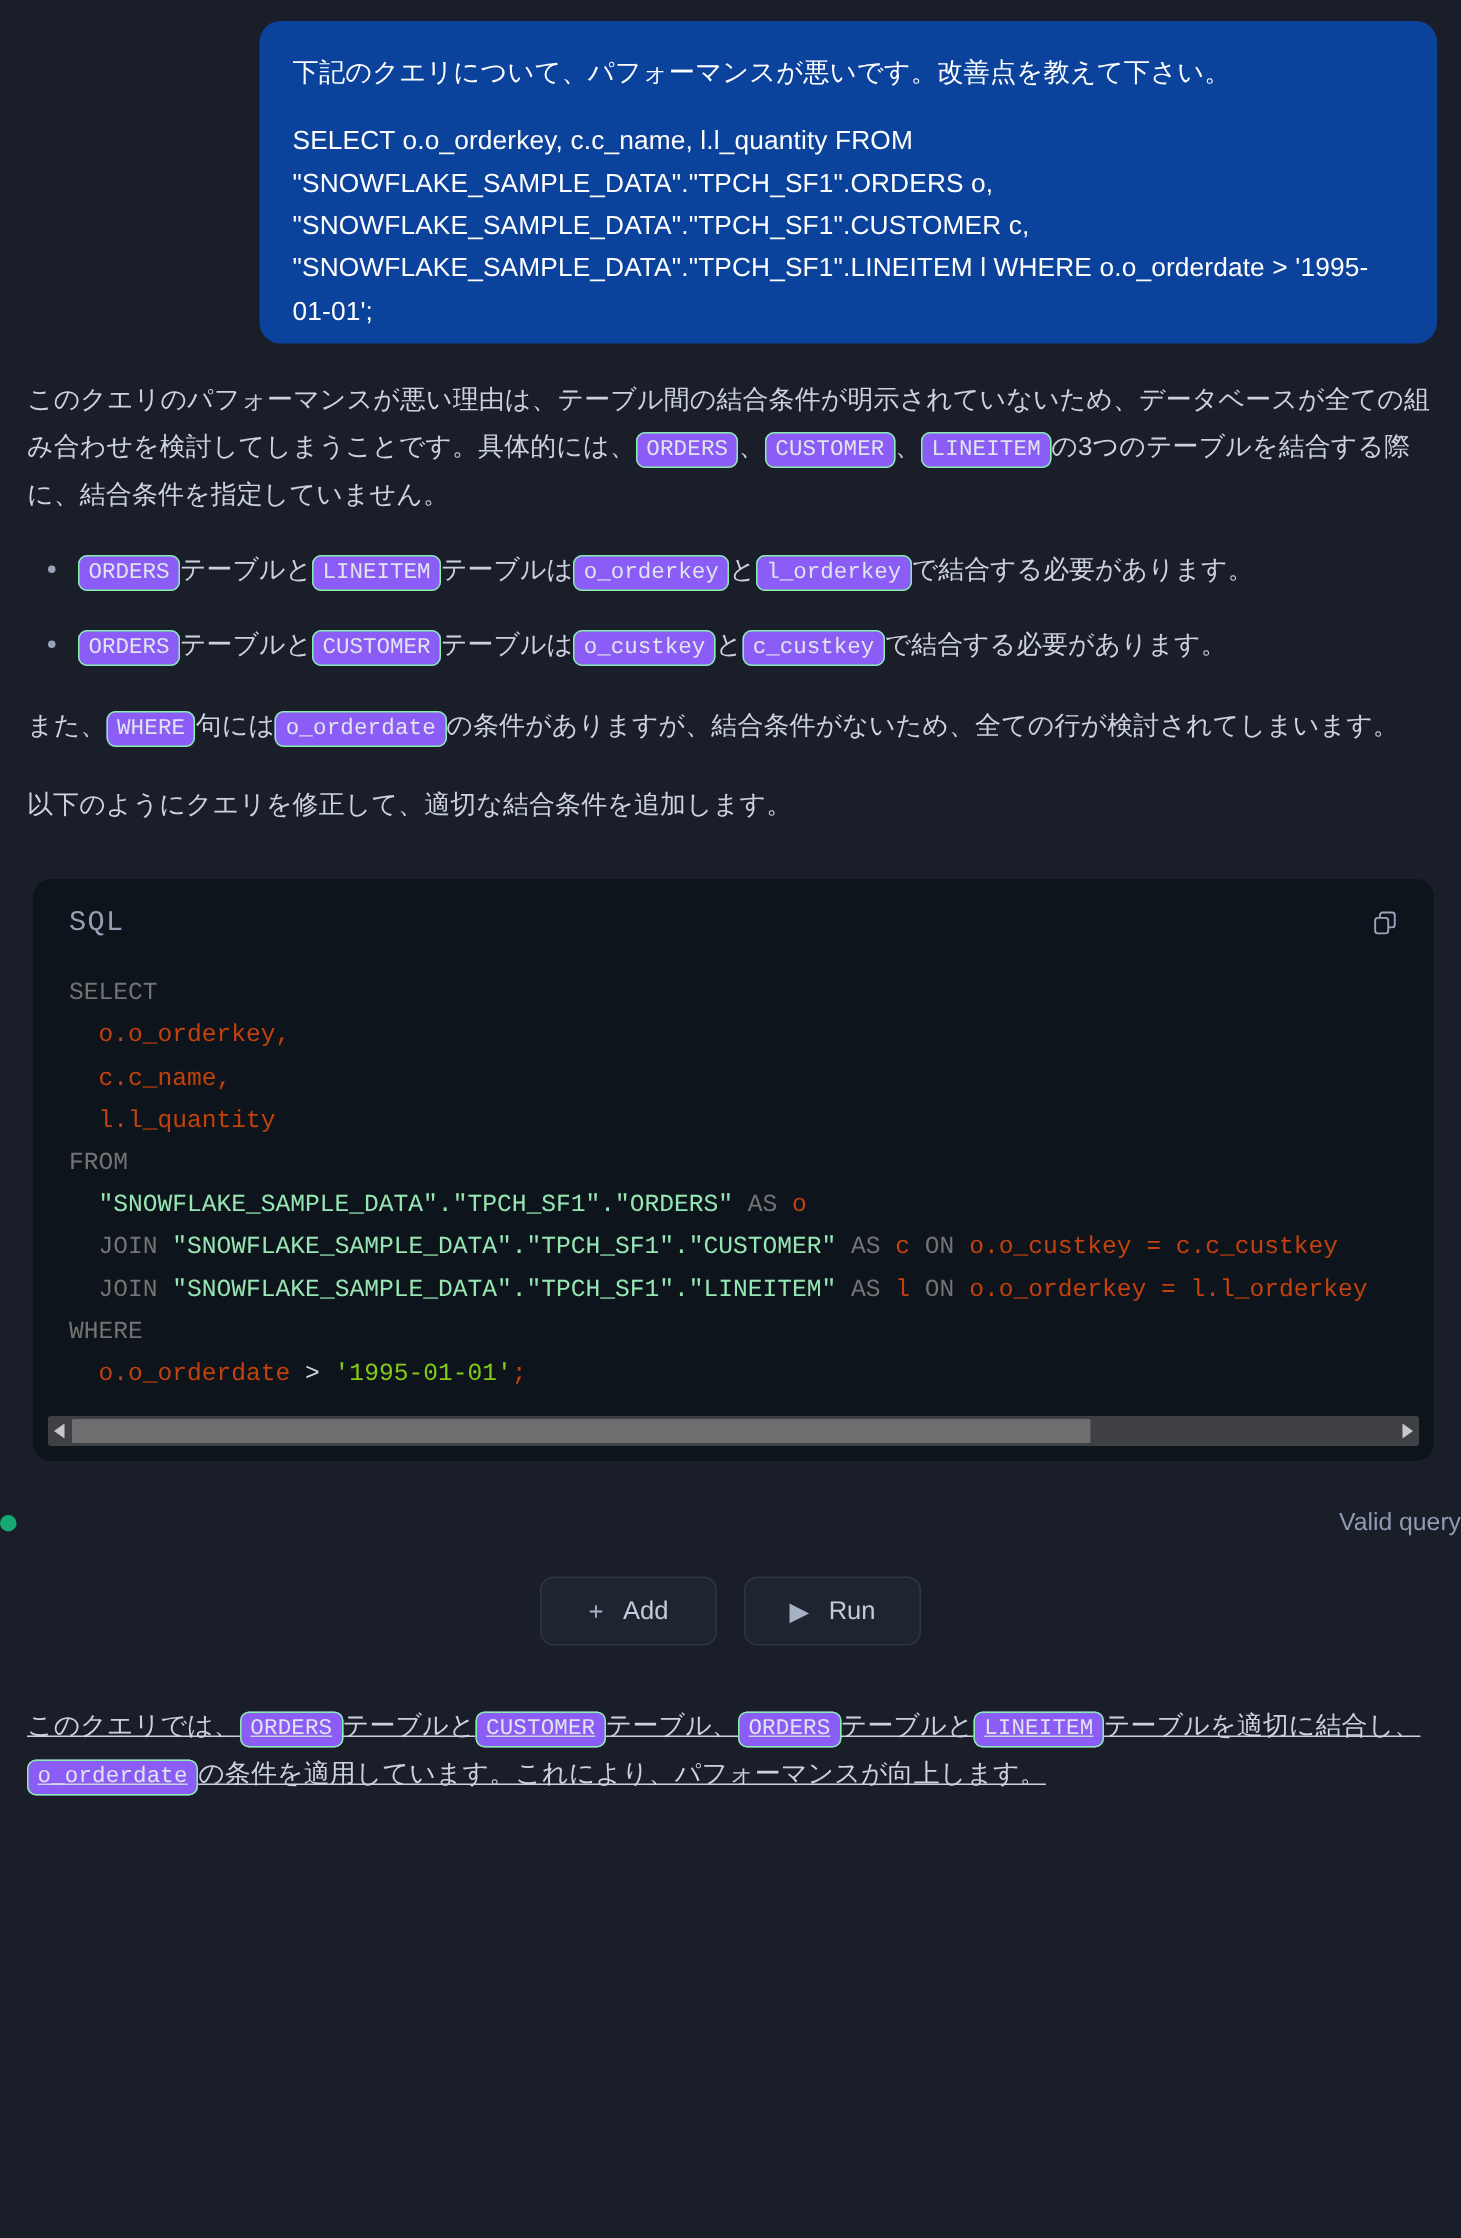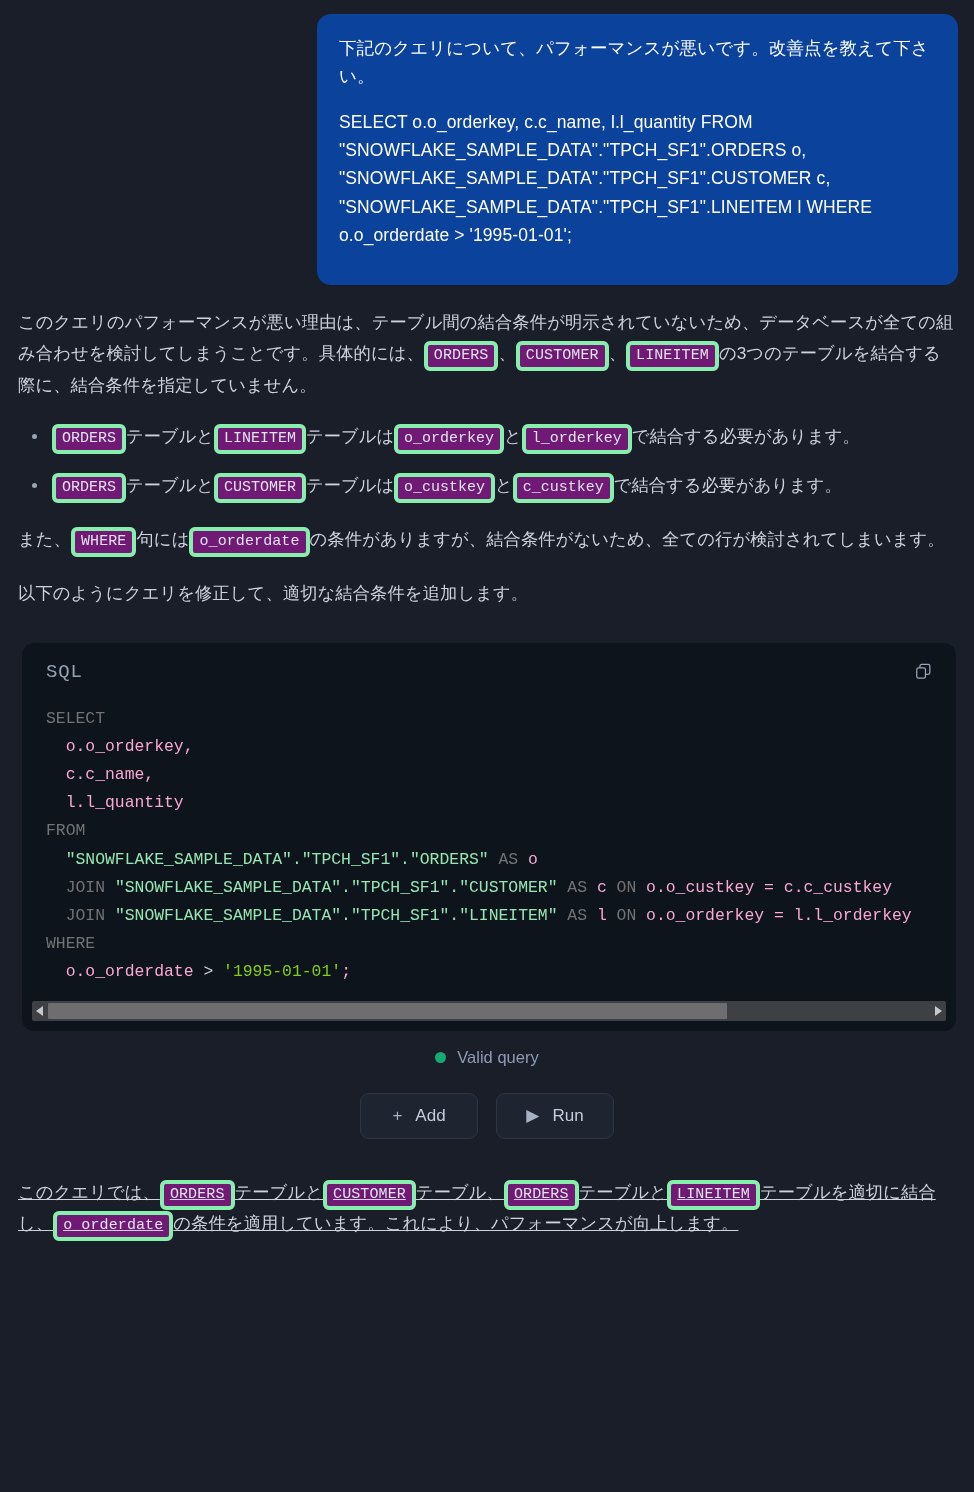--- a/index.html
+++ b/index.html
@@ -27,8 +27,8 @@
     background: #0b429b;
     color: #ffffff;
     border-radius: 14px;
-    padding: 20px 22px 36px 22px;
-    width: 641px;
+    padding: 20px 22px 8px 22px;
+    width: 785px;
     font-size: 17.5px;
     line-height: 1.62;
     letter-spacing: 0.1px;

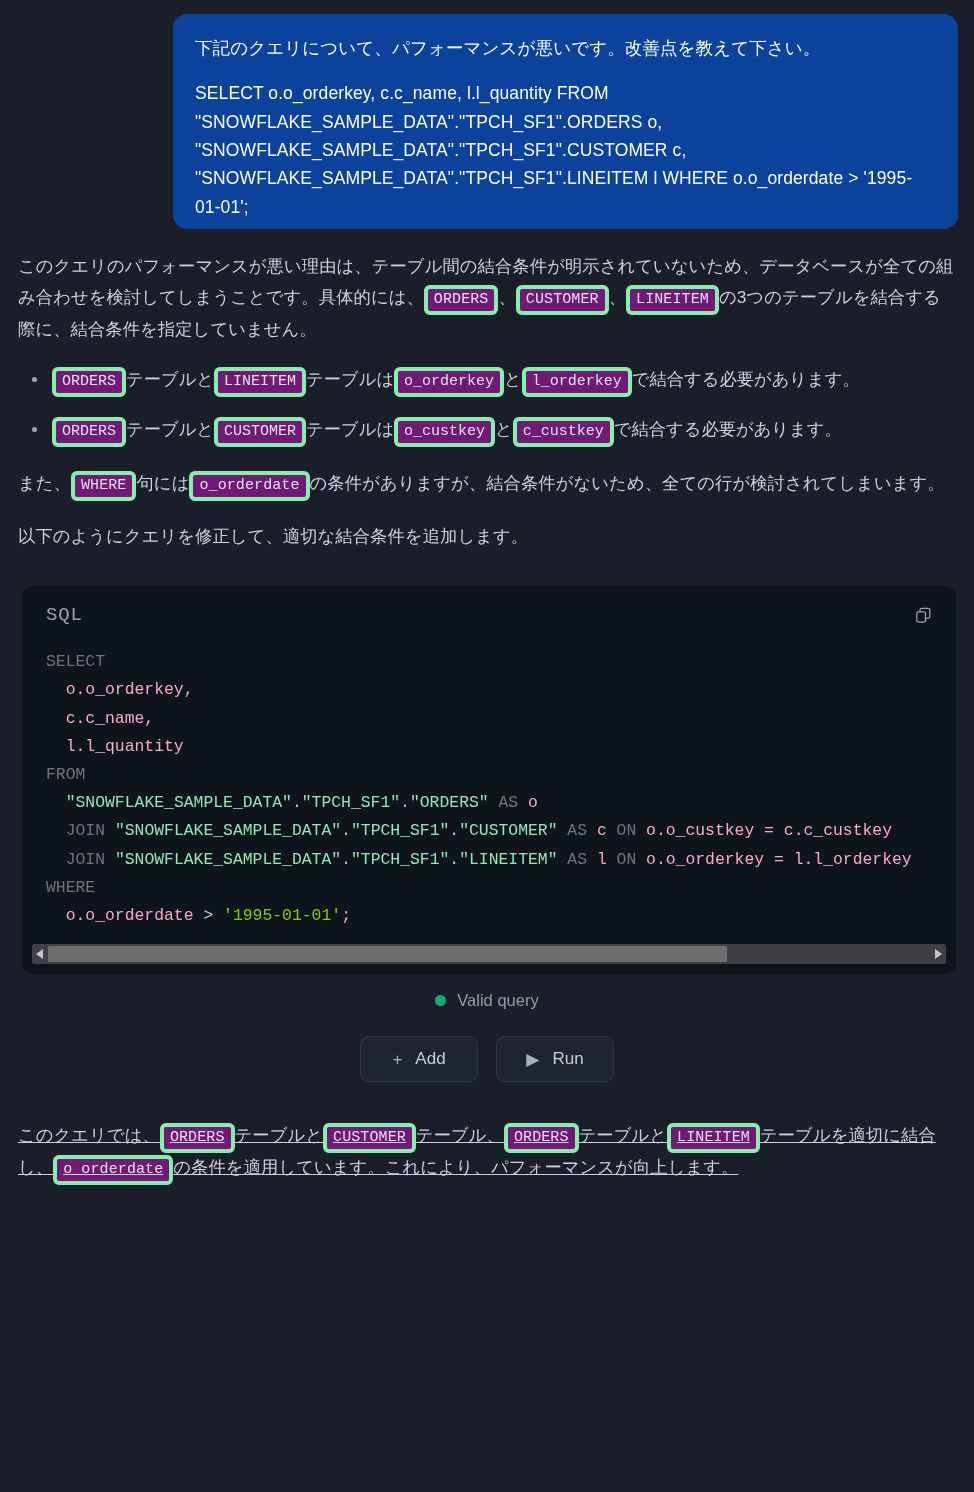--- a/index.html
+++ b/index.html
@@ -94,8 +94,8 @@
   code.chip {
     font-family: "Liberation Mono", monospace;
     font-size: 15px;
-    background: #701a75;
-    border: 4px solid #86efac;
+    background: #8b5cf6;
+    border: 1px solid #86efac;
     border-radius: 6px;
     padding: 2px 6px 3px 6px;
     color: #dfe4ee;

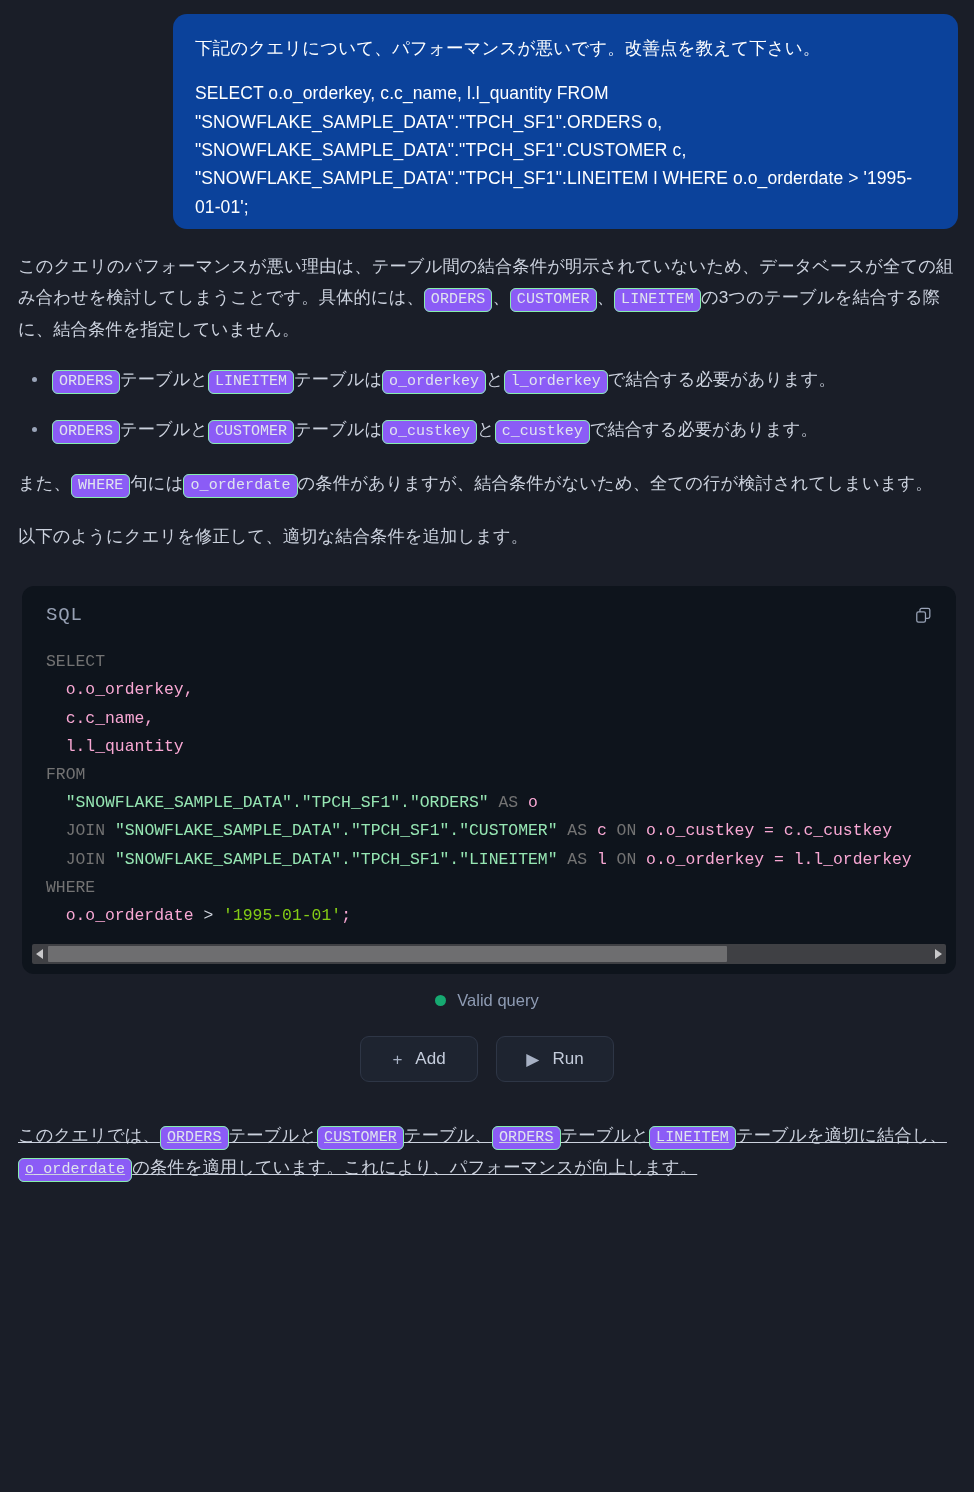--- a/index.html
+++ b/index.html
@@ -140,7 +140,7 @@
   .k   { color: #737373; }     
   .s   { color: #96e6b3; }     
   .lit { color: #84cc16; }     
-  .id  { color: #f9a8d4; }     
+  .id  { color: #c2410c; }     
   .op  { color: #cfd4de; }     
 
   

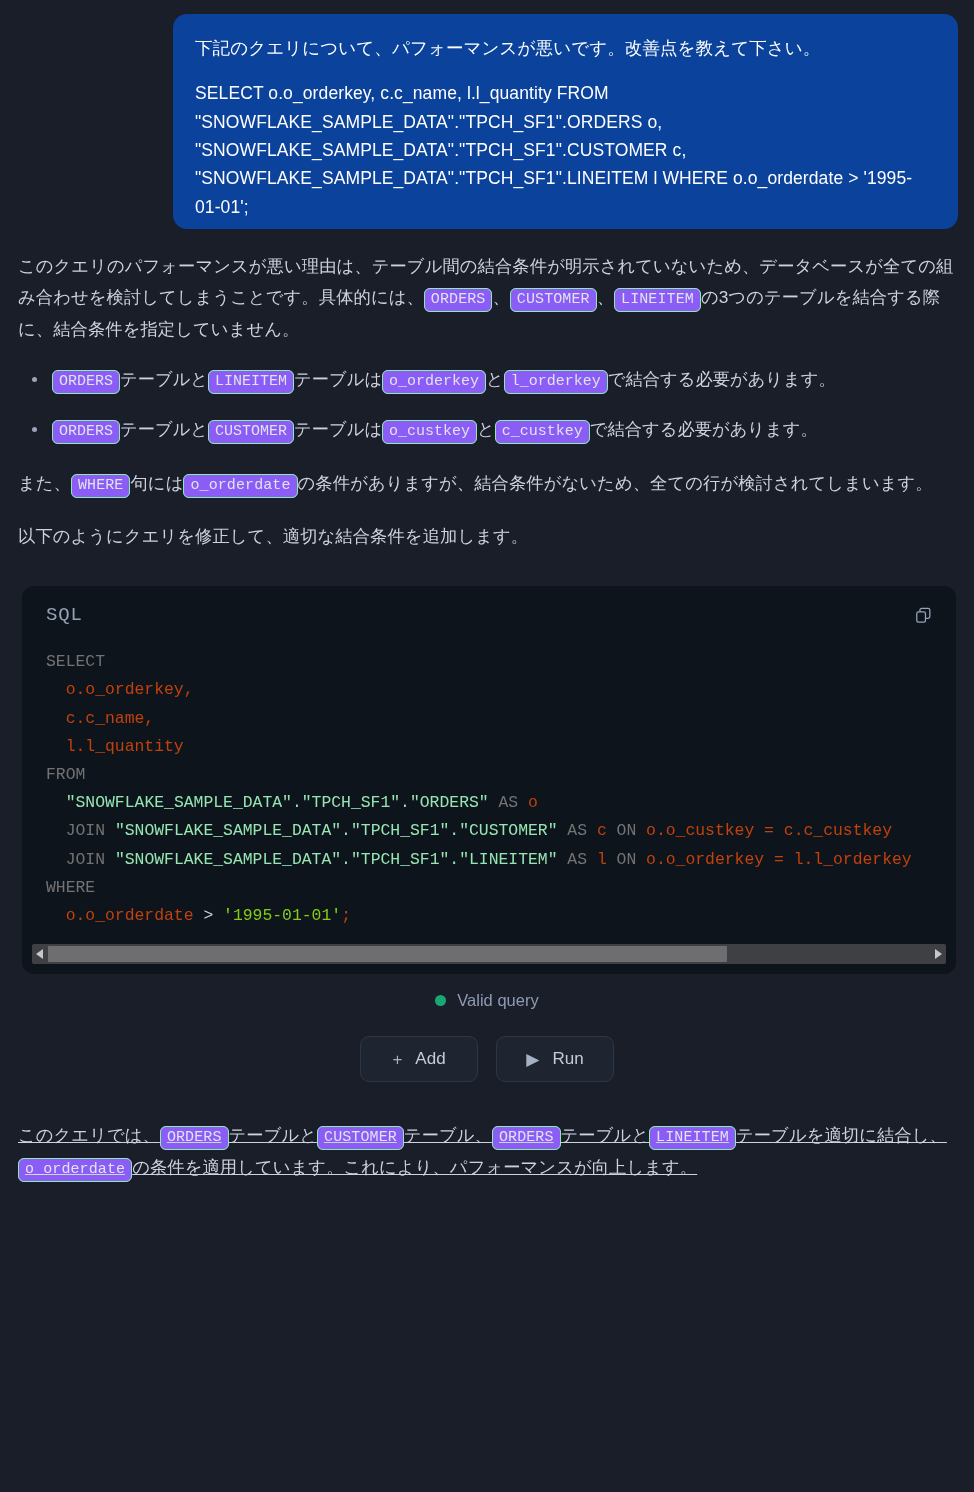--- a/index.html
+++ b/index.html
@@ -172,9 +172,9 @@
   .status-row {
     display: flex;
     align-items: center;
-    justify-content: center;
+    justify-content: space-between;
     gap: 11px;
-    margin-top: 17px;
+    margin-top: 32px;
   }
   .dot {
     width: 11px; height: 11px;

